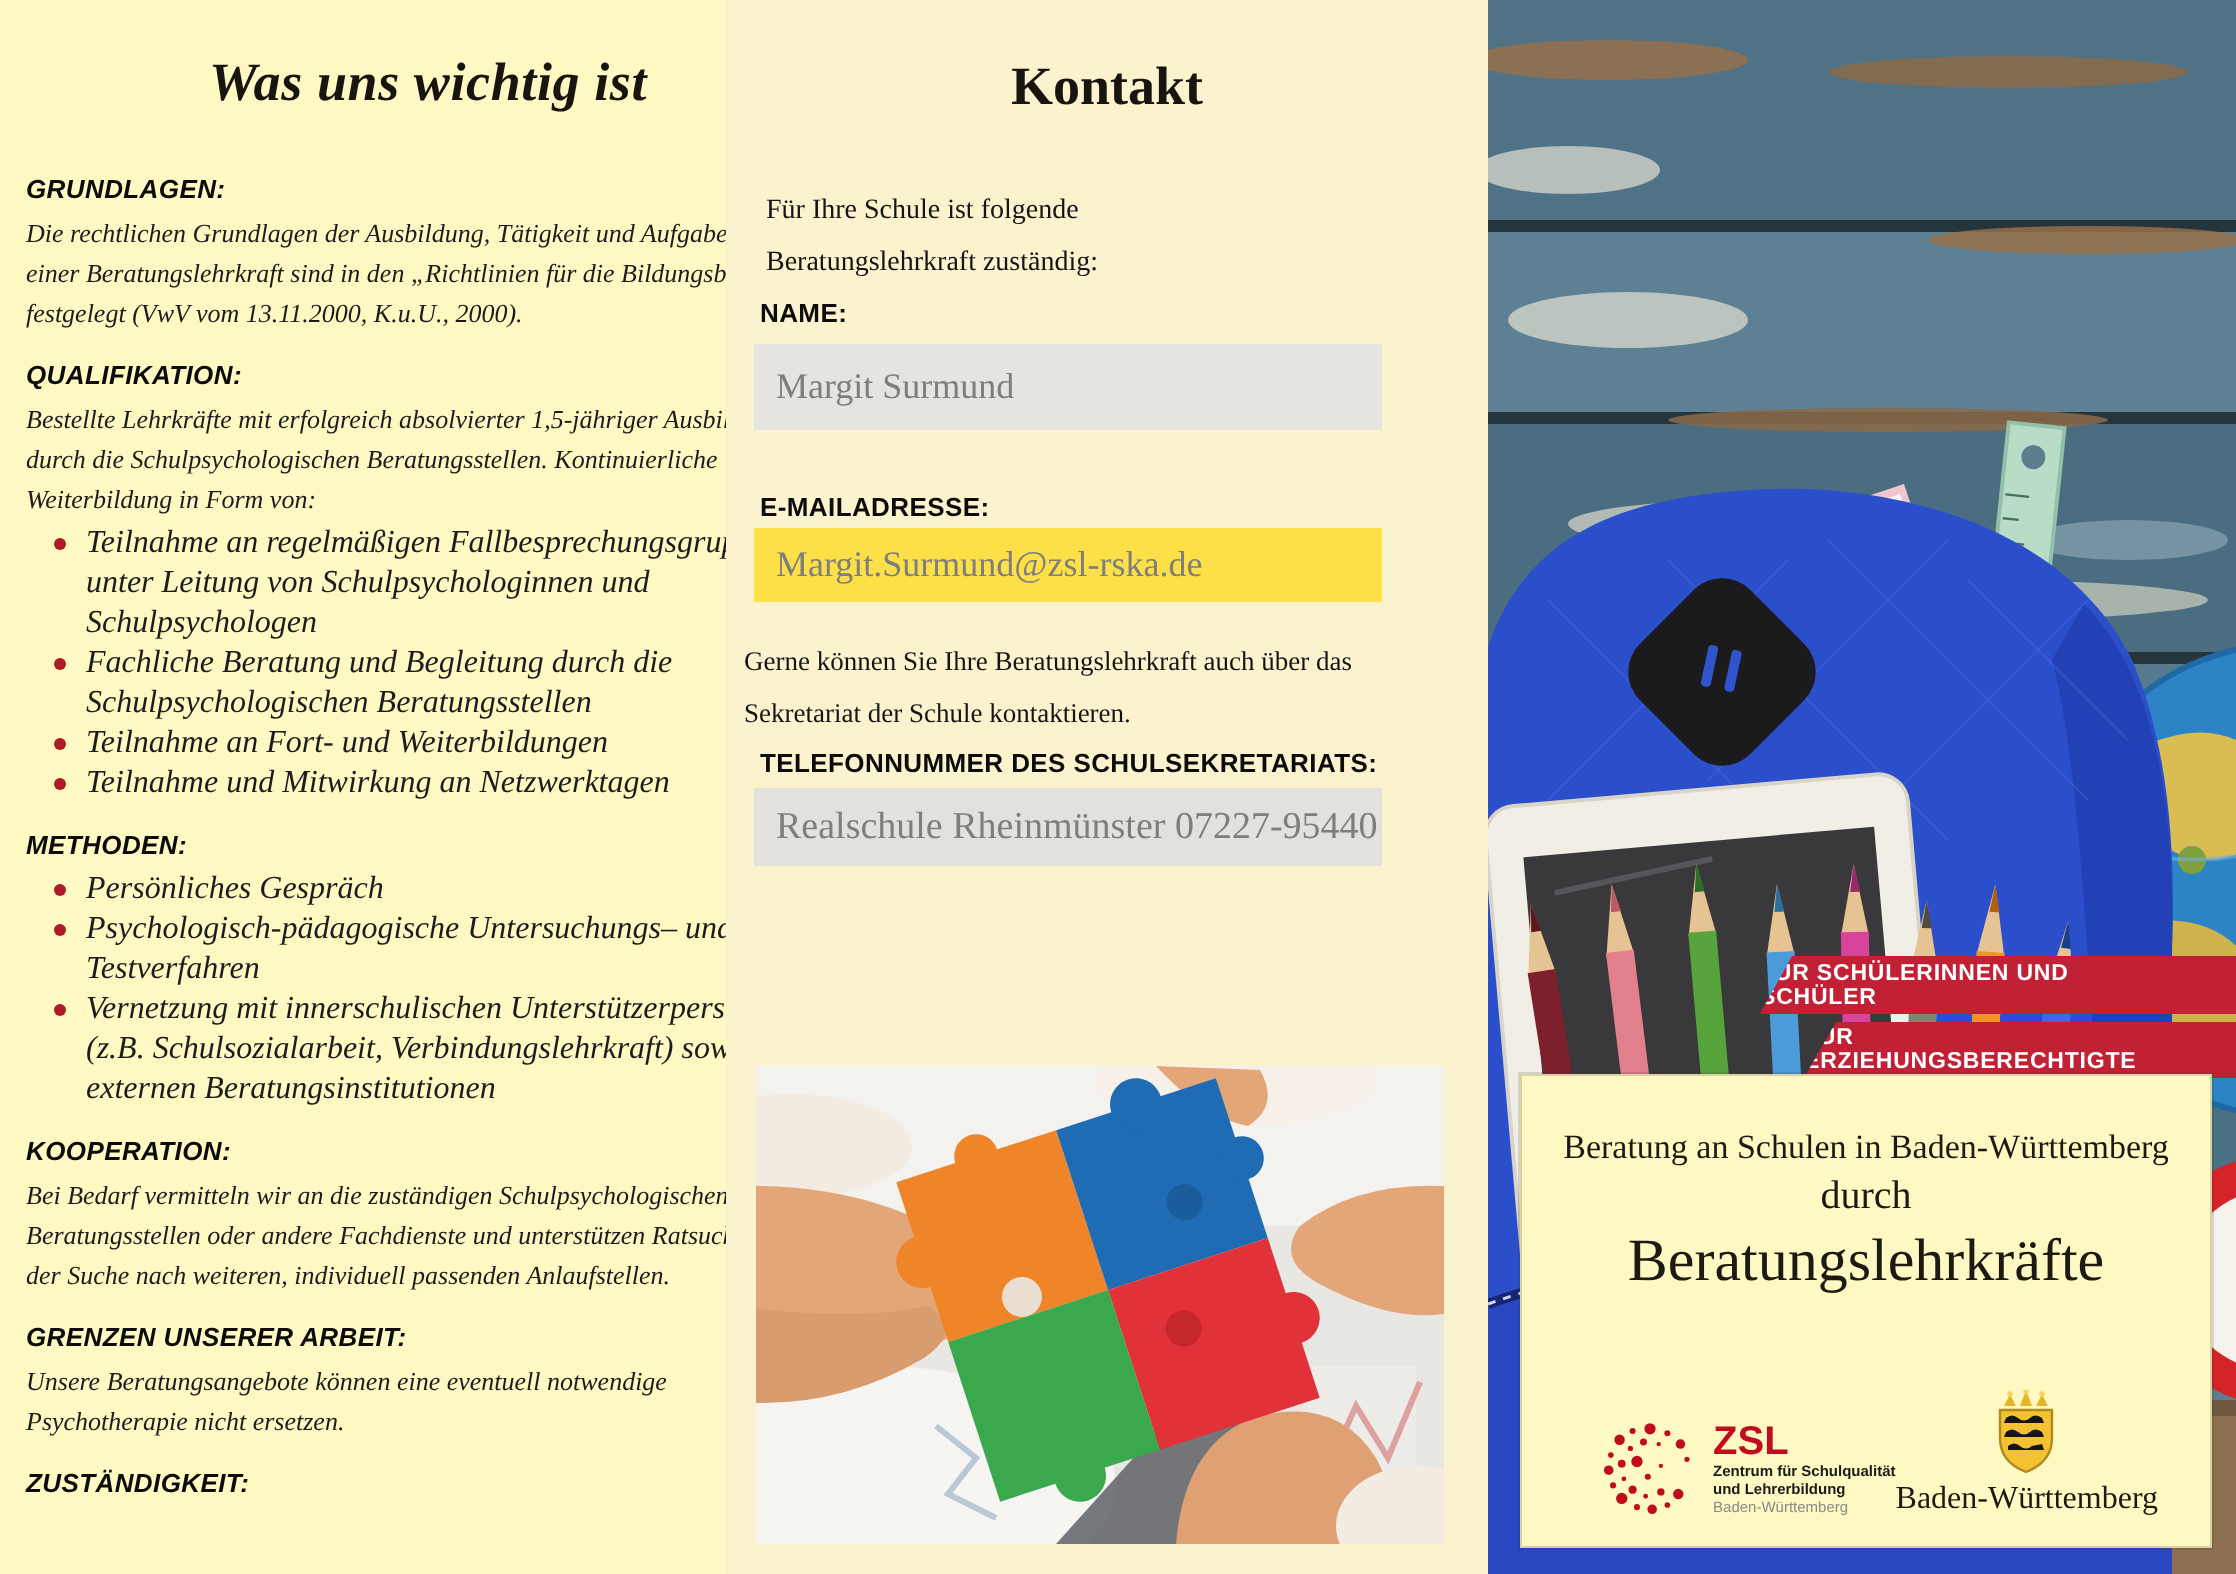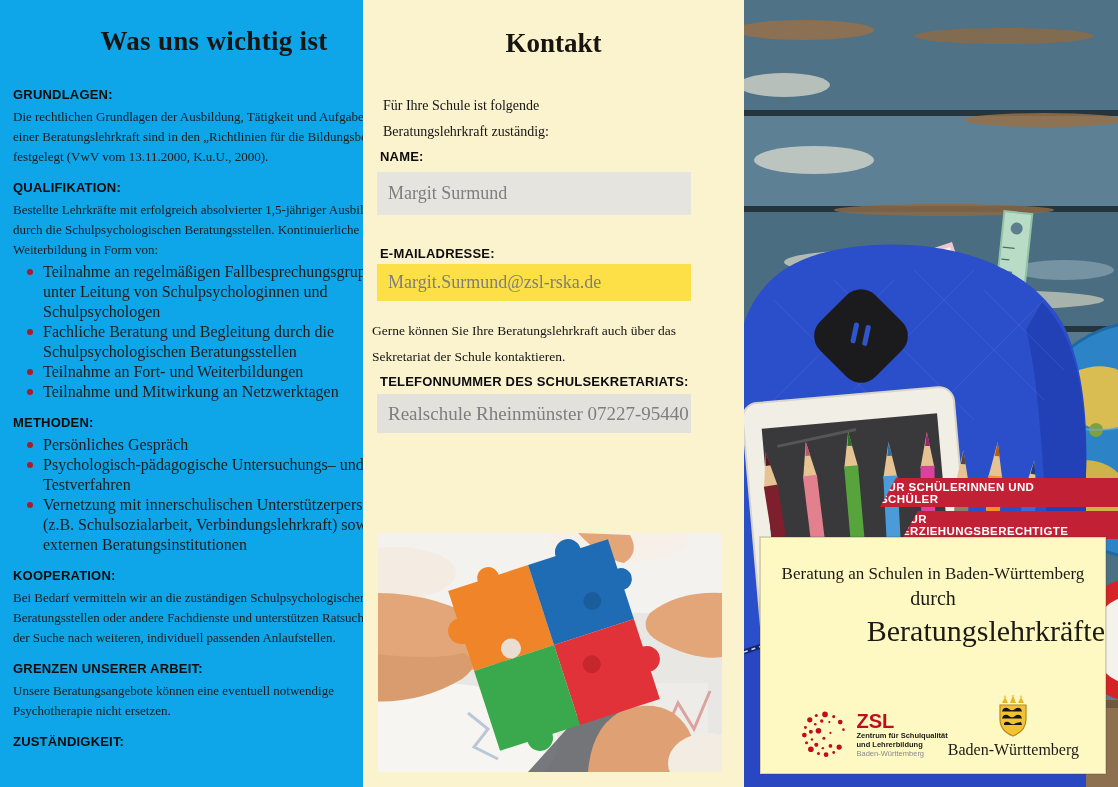--- a/index.html
+++ b/index.html
@@ -8,7 +8,7 @@
   #page { position:relative; width:1118px; height:787px; background:#fff; }
 
   .panel { position:absolute; top:0; height:787px; overflow:hidden; }
-  .panel.left   { left:0;   width:428px; background:#0ea5e9; padding:26px 13px 0 13px; }
+  .panel.left   { left:0;   width:428px; background:#fef9c3; padding:26px 13px 0 13px;font-style:italic; }
   .panel.middle { left:363px; width:381px; background:#fbf3ce; }
   .panel.cover  { left:744px; width:374px; background:#5d7e8f; }
 

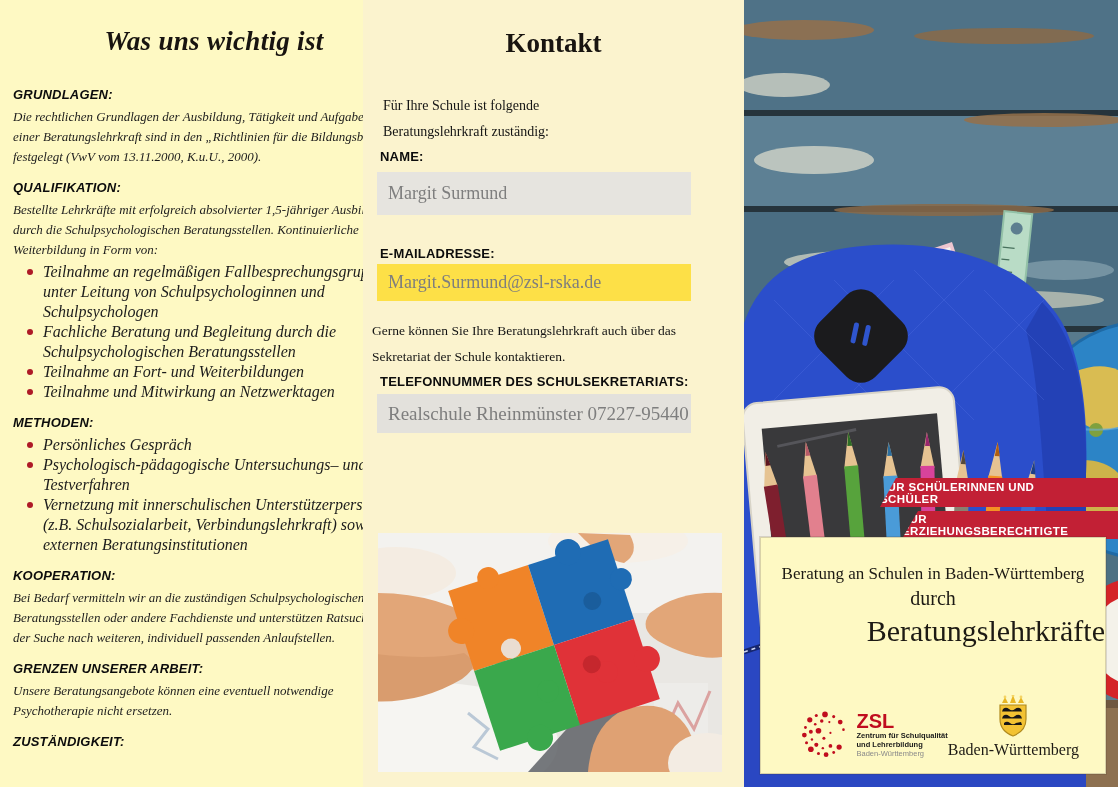--- a/index.html
+++ b/index.html
@@ -56,7 +56,7 @@
                background:#fef9c3; border:1px solid #d9d2a8; box-shadow:0 0 0 1px rgba(60,50,30,.15); }
   .cover-box .l1 { margin-top:26px; text-align:center; font-size:17px; color:#1d1a14; }
   .cover-box .l2 { margin-top:3px;  text-align:center; font-size:20px; color:#1d1a14; }
-  .cover-box .l3 { margin-top:4px;  text-align:right; font-size:30px; color:#1d1a14; }
+  .cover-box .l3 { margin-top:4px;  text-align:center; font-size:30px; color:#1d1a14; }
   .logo-row { position:absolute; left:0; bottom:14px; width:100%; display:flex;
               justify-content:flex-end; align-items:flex-end; padding:0 26px 0 18px; }
   .zsl { display:flex; align-items:center; gap:7px; }

